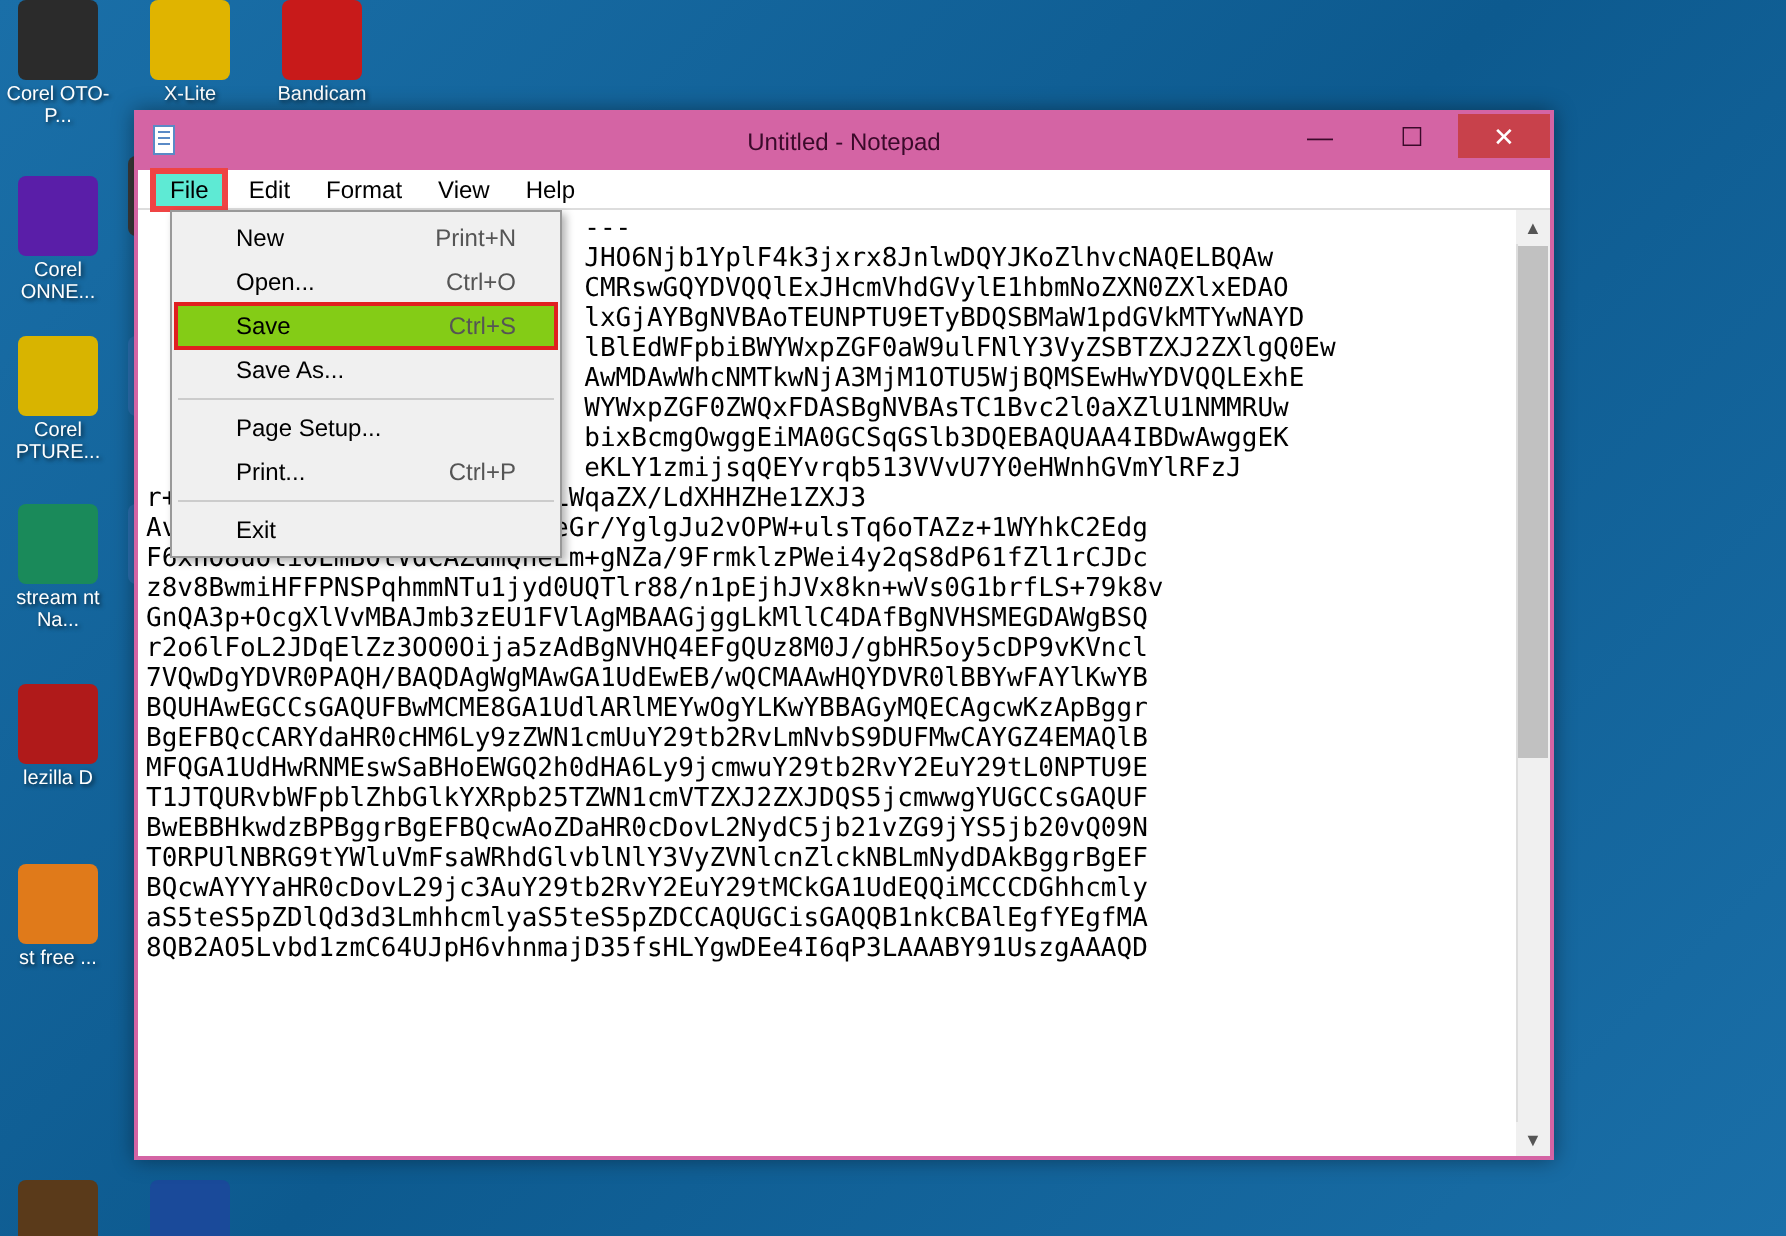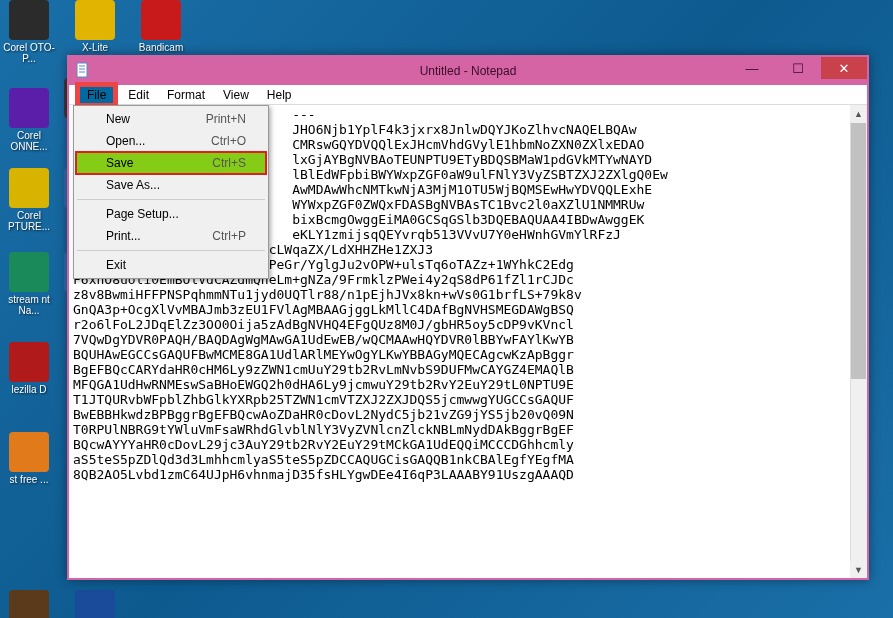--- a/index.html
+++ b/index.html
@@ -19,7 +19,7 @@
   .dicon .lbl { line-height:1.1; word-break:break-word; }
   
   .window {
-    position:absolute; left:67px; top:55px; width:802px; height:525px;
+    position:absolute; left:67px; top:55px; width:710px; height:525px;
     background:#fff; border:2px solid #d464a4; box-shadow:0 0 10px rgba(0,0,0,.4);
   }
   .titlebar {

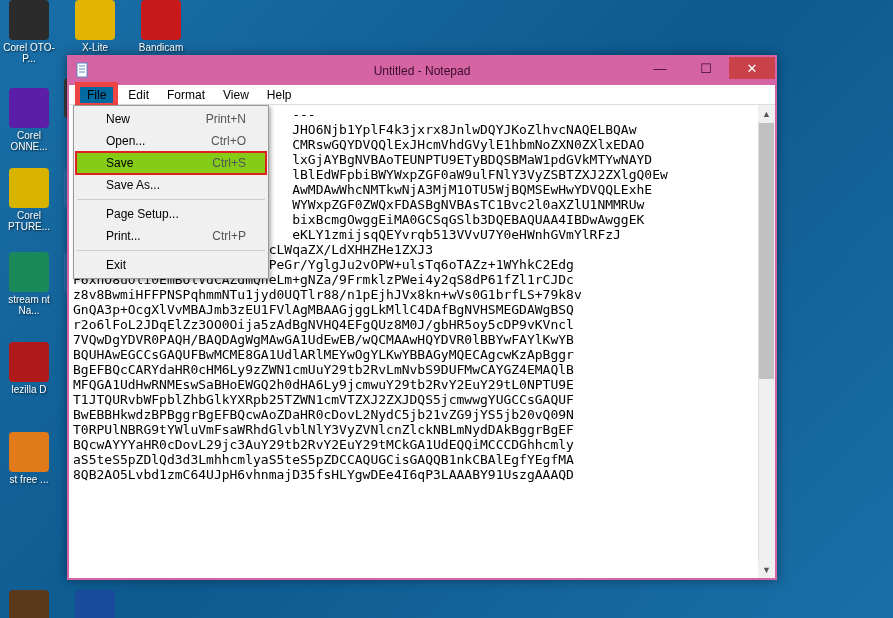--- a/index.html
+++ b/index.html
@@ -35,7 +35,7 @@
     padding-left:6px; gap:2px; font-size:12px;
   }
   .menuitem { padding:2px 8px; cursor:default; }
-  .menuitem.active { background:#0369a1; border:5px solid #ef4444; padding:1px 7px; }
+  .menuitem.active { background:#5eead4; border:3px solid #ef4444; padding:1px 7px; }
   .content-wrap { position:relative; height:calc(100% - 48px); }
   .textarea {
     position:absolute; left:0; top:0; right:0; bottom:0;

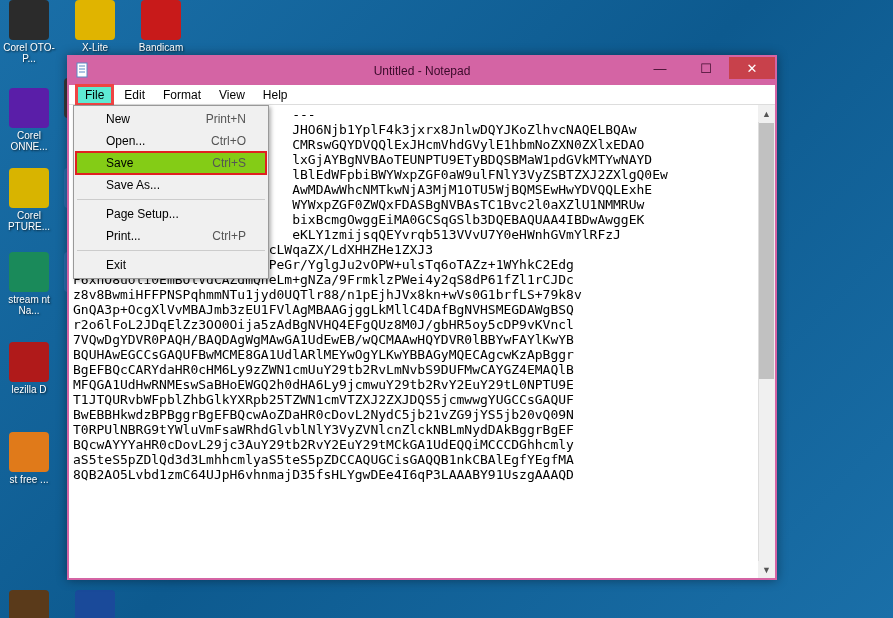--- a/index.html
+++ b/index.html
@@ -49,7 +49,7 @@
   .scroll-arrow.up{top:0;} .scroll-arrow.down{bottom:0;}
   
   .dropdown {
-    position:absolute; left:4px; top:20px; width:196px; background:#f0f0f0;
+    position:absolute; left:16px; top:20px; width:196px; background:#f0f0f0;
     border:1px solid #999; box-shadow:2px 2px 4px rgba(0,0,0,.3); z-index:10;
     padding:2px;
   }

